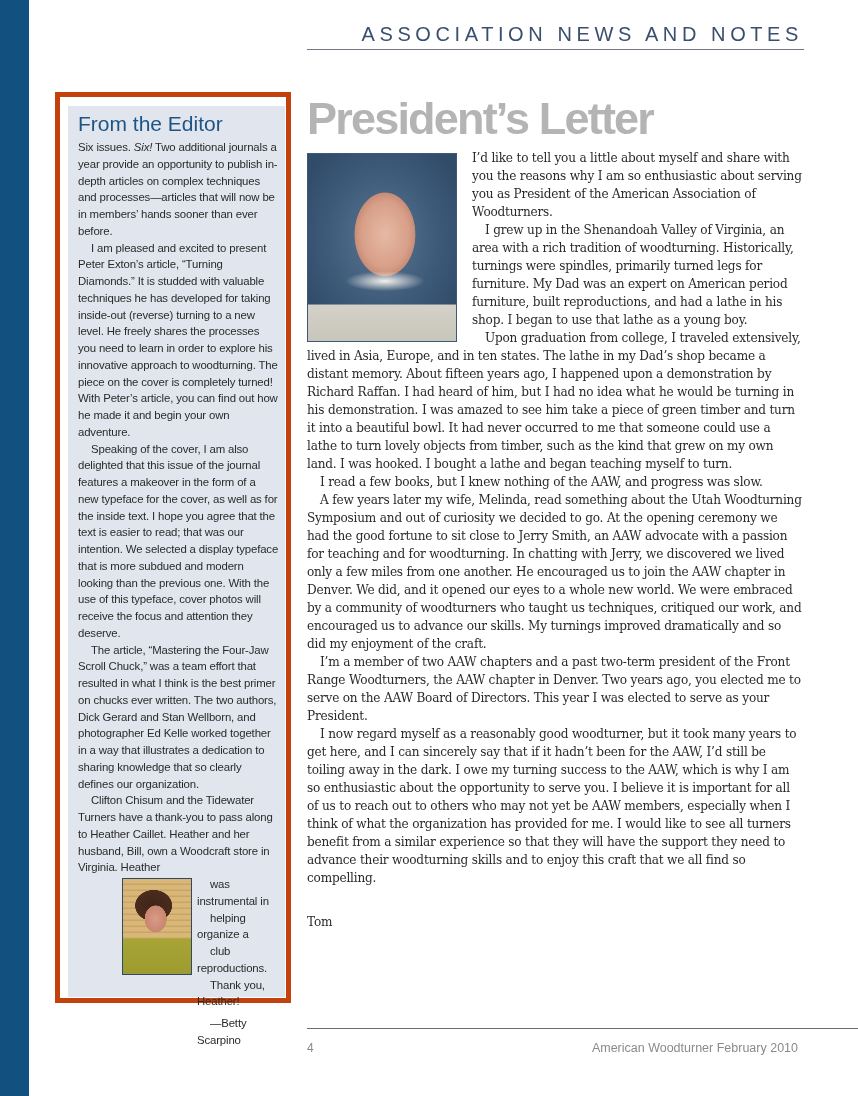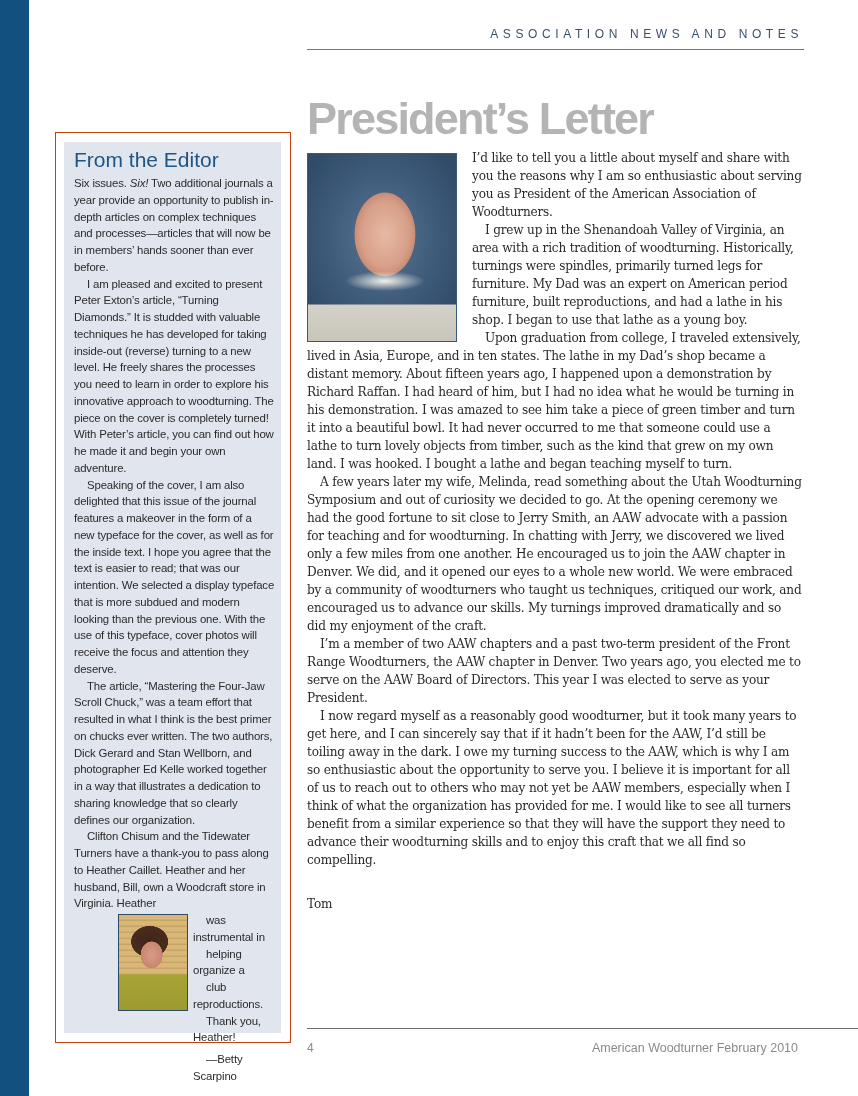--- a/index.html
+++ b/index.html
@@ -16,7 +16,7 @@
     position: absolute; left: 307px; top: 22px; width: 496px;
     text-align: right;
     font-family: "Liberation Sans", sans-serif;
-    font-size: 12px; letter-spacing: 4.6px; color: #3a4f6e;
+    font-size: 20px; letter-spacing: 4.6px; color: #3a4f6e;
     line-height: 24px;
   }
   .section-rule {

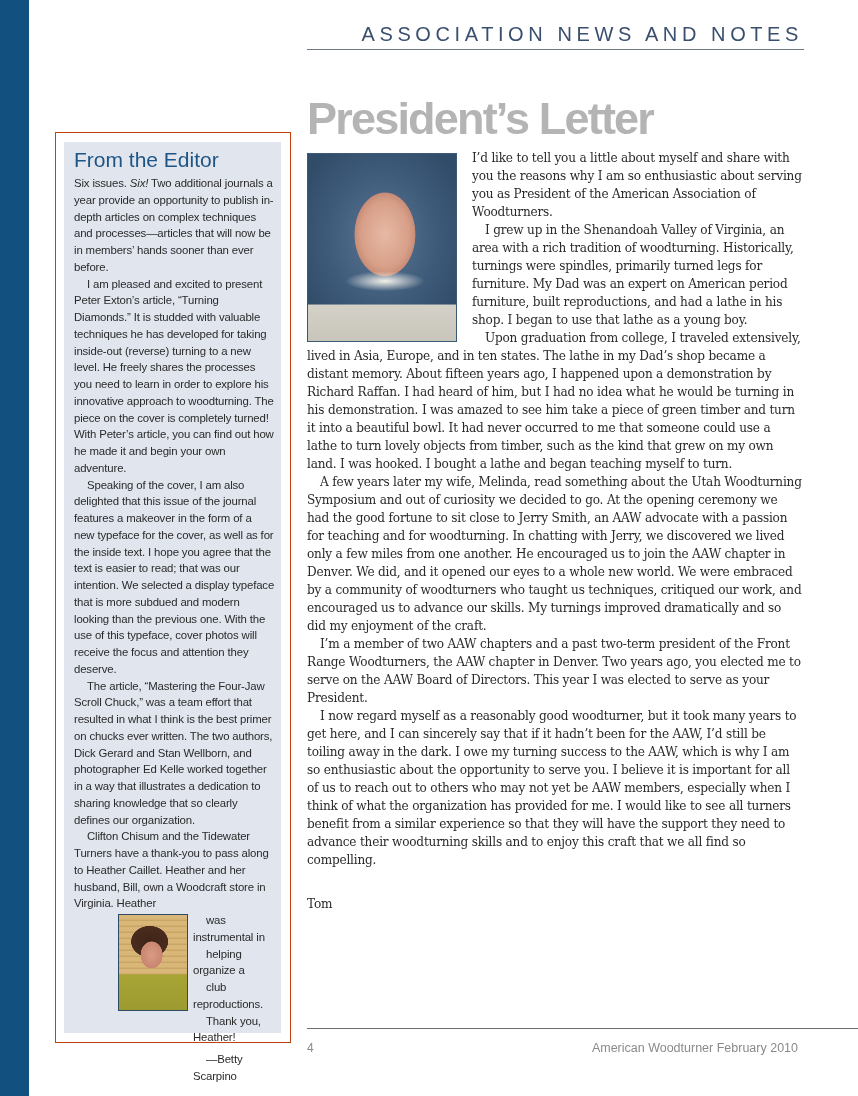--- a/index.html
+++ b/index.html
@@ -25,7 +25,7 @@
   }
   .editor-box {
     position: absolute; left: 55px; top: 92px; width: 236px; height: 911px;
-    border: 1px solid #c2410c; box-sizing: border-box; background: #fff; margin-top: 40px;
+    border: 5px solid #c2410c; box-sizing: border-box; background: #fff;
   }
   .editor-inner {
     position: absolute; left: 8px; top: 9px; width: 217px; height: 891px;

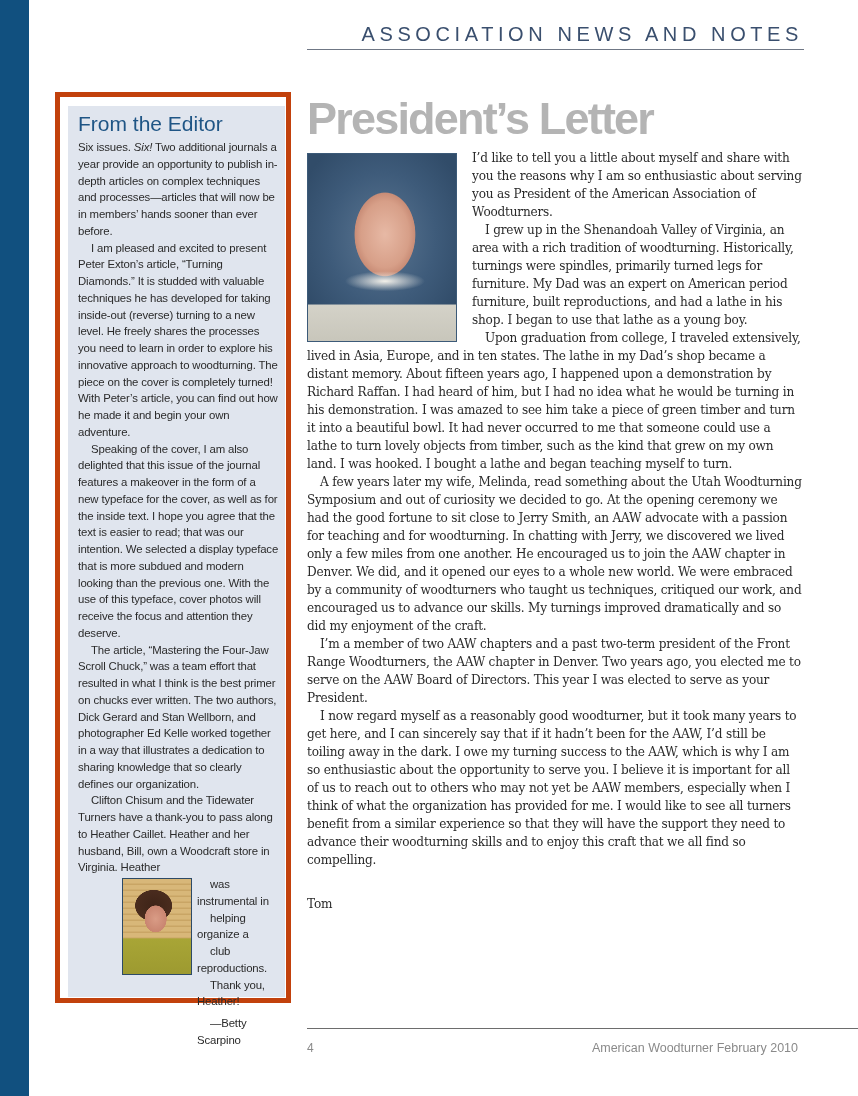--- a/index.html
+++ b/index.html
@@ -136,6 +136,7 @@
   <p class="first">I’d like to tell you a little about myself and share with you the reasons why I am so enthusiastic about serving you as President of the American Association of Woodturners.</p>
   <p>I grew up in the Shenandoah Valley of Virginia, an area with a rich tradition of woodturning. Historically, turnings were spindles, primarily turned legs for furniture. My Dad was an expert on American period furniture, built reproductions, and had a lathe in his shop. I began to use that lathe as a young boy.</p>
   <p>Upon graduation from college, I traveled extensively, lived in Asia, Europe, and in ten states. The lathe in my Dad’s shop became a distant memory. About fifteen years ago, I happened upon a demonstration by Richard Raffan. I had heard of him, but I had no idea what he would be turning in his demonstration. I was amazed to see him take a piece of green timber and turn it into a beautiful bowl. It had never occurred to me that someone could use a lathe to turn lovely objects from timber, such as the kind that grew on my own land. I was hooked. I bought a lathe and began teaching myself to turn.</p>
+  <p>I read a few books, but I knew nothing of the AAW, and progress was slow.</p>
   <p>A few years later my wife, Melinda, read something about the Utah Woodturning Symposium and out of curiosity we decided to go. At the opening ceremony we had the good fortune to sit close to Jerry Smith, an AAW advocate with a passion for teaching and for woodturning. In chatting with Jerry, we discovered we lived only a few miles from one another. He encouraged us to join the AAW chapter in Denver. We did, and it opened our eyes to a whole new world. We were embraced by a community of woodturners who taught us techniques, critiqued our work, and encouraged us to advance our skills. My turnings improved dramatically and so did my enjoyment of the craft.</p>
   <p>I’m a member of two AAW chapters and a past two-term president of the Front Range Woodturners, the AAW chapter in Denver. Two years ago, you elected me to serve on the AAW Board of Directors. This year I was elected to serve as your President.</p>
   <p>I now regard myself as a reasonably good woodturner, but it took many years to get here, and I can sincerely say that if it hadn’t been for the AAW, I’d still be toiling away in the dark. I owe my turning success to the AAW, which is why I am so enthusiastic about the opportunity to serve you. I believe it is important for all of us to reach out to others who may not yet be AAW members, especially when I think of what the organization has provided for me. I would like to see all turners benefit from a similar experience so that they will have the support they need to advance their woodturning skills and to enjoy this craft that we all find so compelling.</p>

